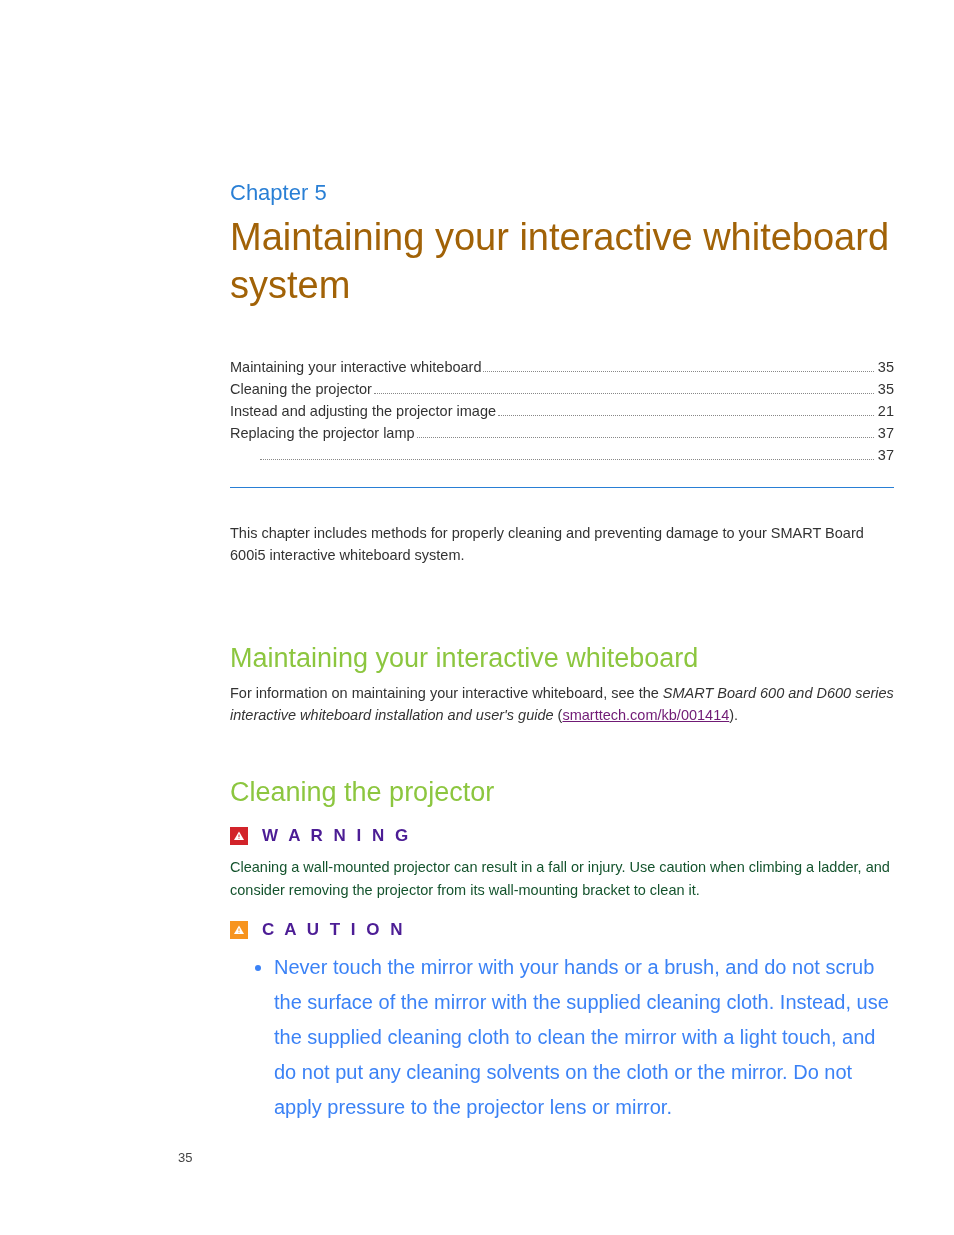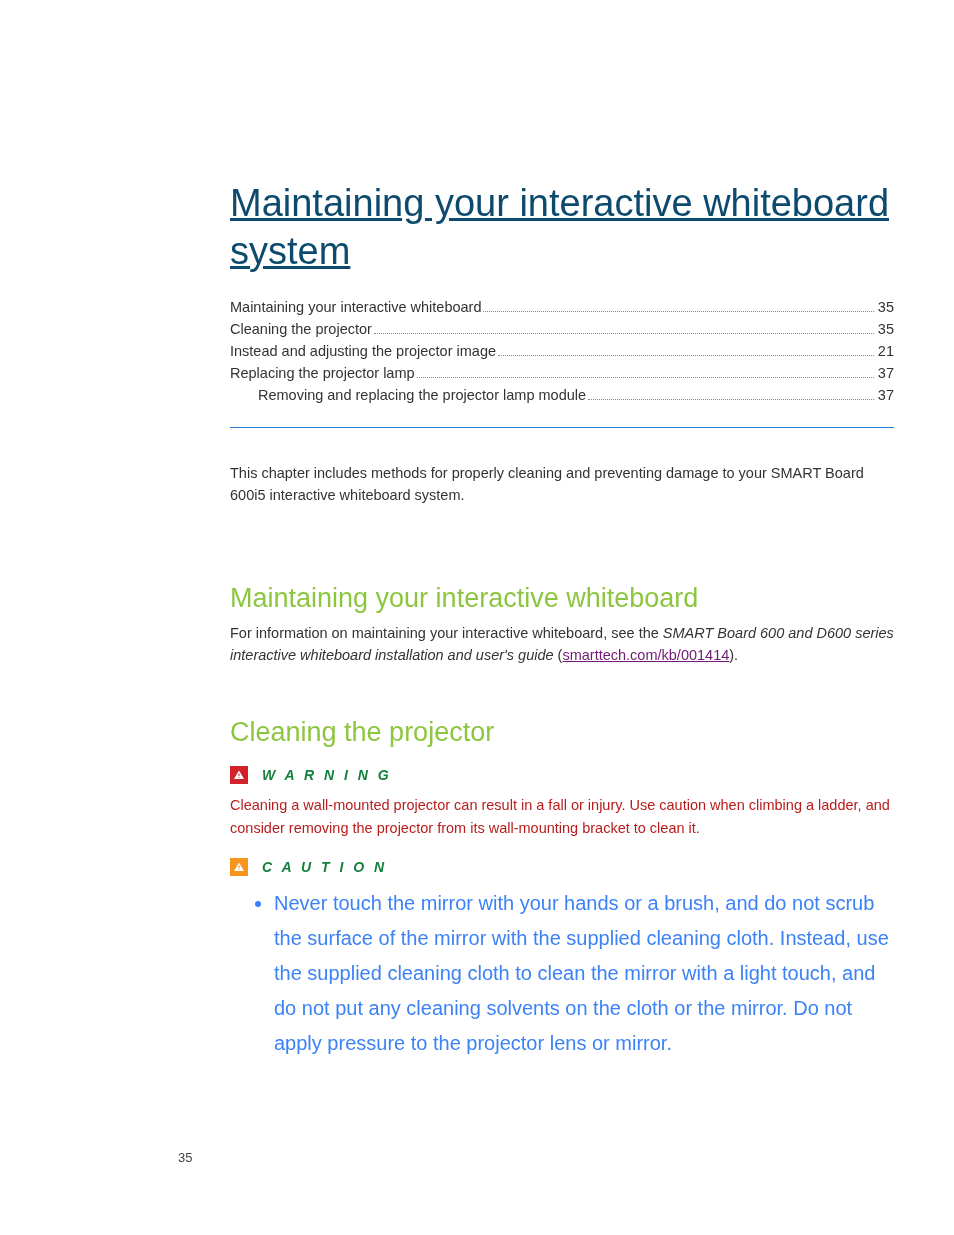--- a/index.html
+++ b/index.html
@@ -125,6 +125,7 @@
 
 <div class="page">
 
+  <div class="chapter-label">Chapter 5</div>
   <div class="chapter-title">Maintaining your interactive whiteboard system</div>
 
   <div class="toc">

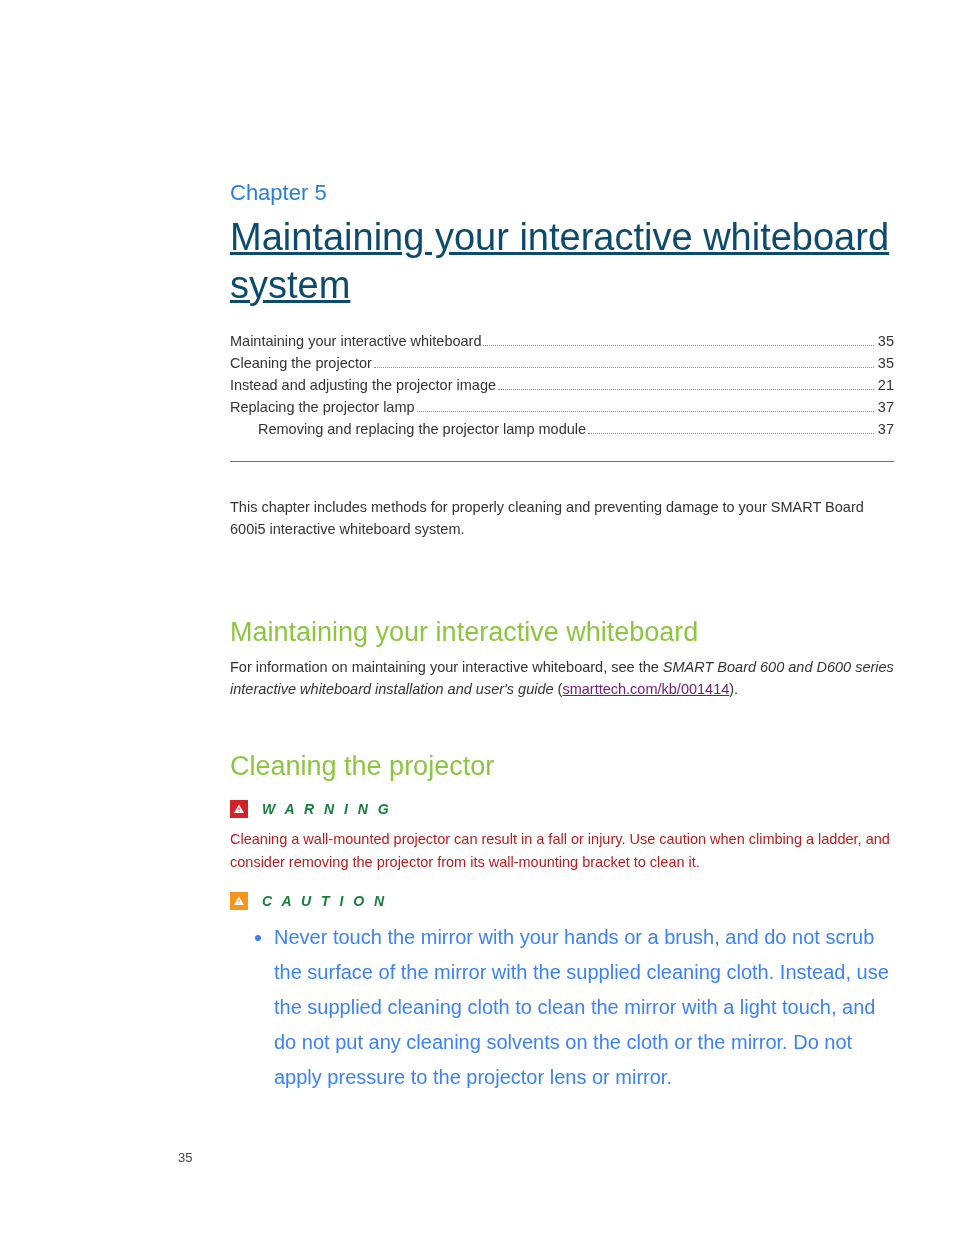--- a/index.html
+++ b/index.html
@@ -21,12 +21,11 @@
     margin-bottom: 8px;
   }
   .chapter-title {
-    color: #0c4a6e;
+    color: #a16207;
     font-size: 38px;
     font-weight: 400;
     line-height: 1.25;
-    margin-bottom: 24px;
-    text-decoration: underline;
+    margin-bottom: 50px;
   }
   .toc {
     margin-bottom: 18px;

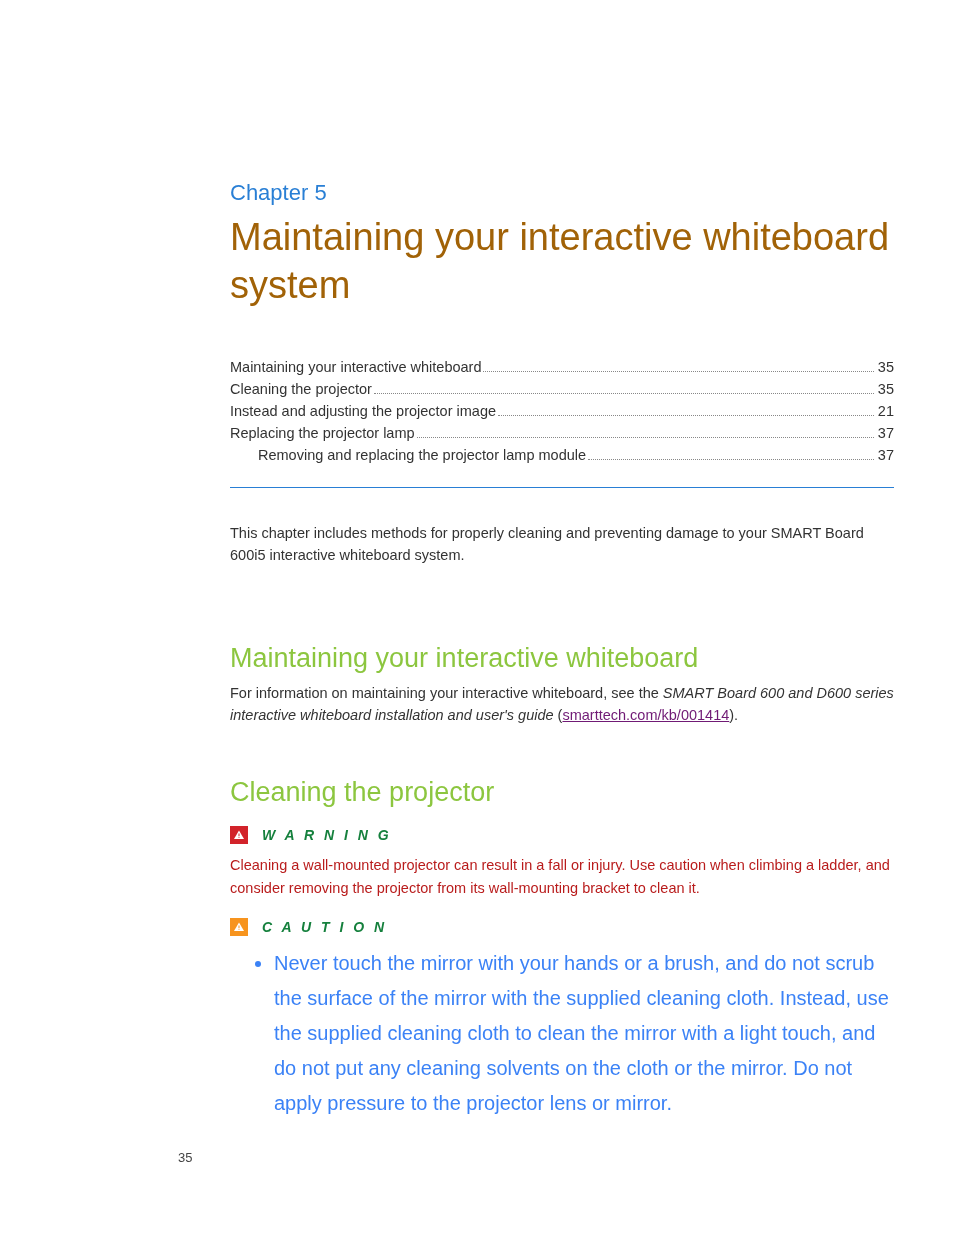--- a/index.html
+++ b/index.html
@@ -149,7 +149,6 @@
       <span class="toc-page">37</span>
     </div>
     <div class="toc-row indent">
-      <span class="toc-label">Removing and replacing the projector lamp module</span>
       <span class="toc-leader"></span>
       <span class="toc-page">37</span>
     </div>

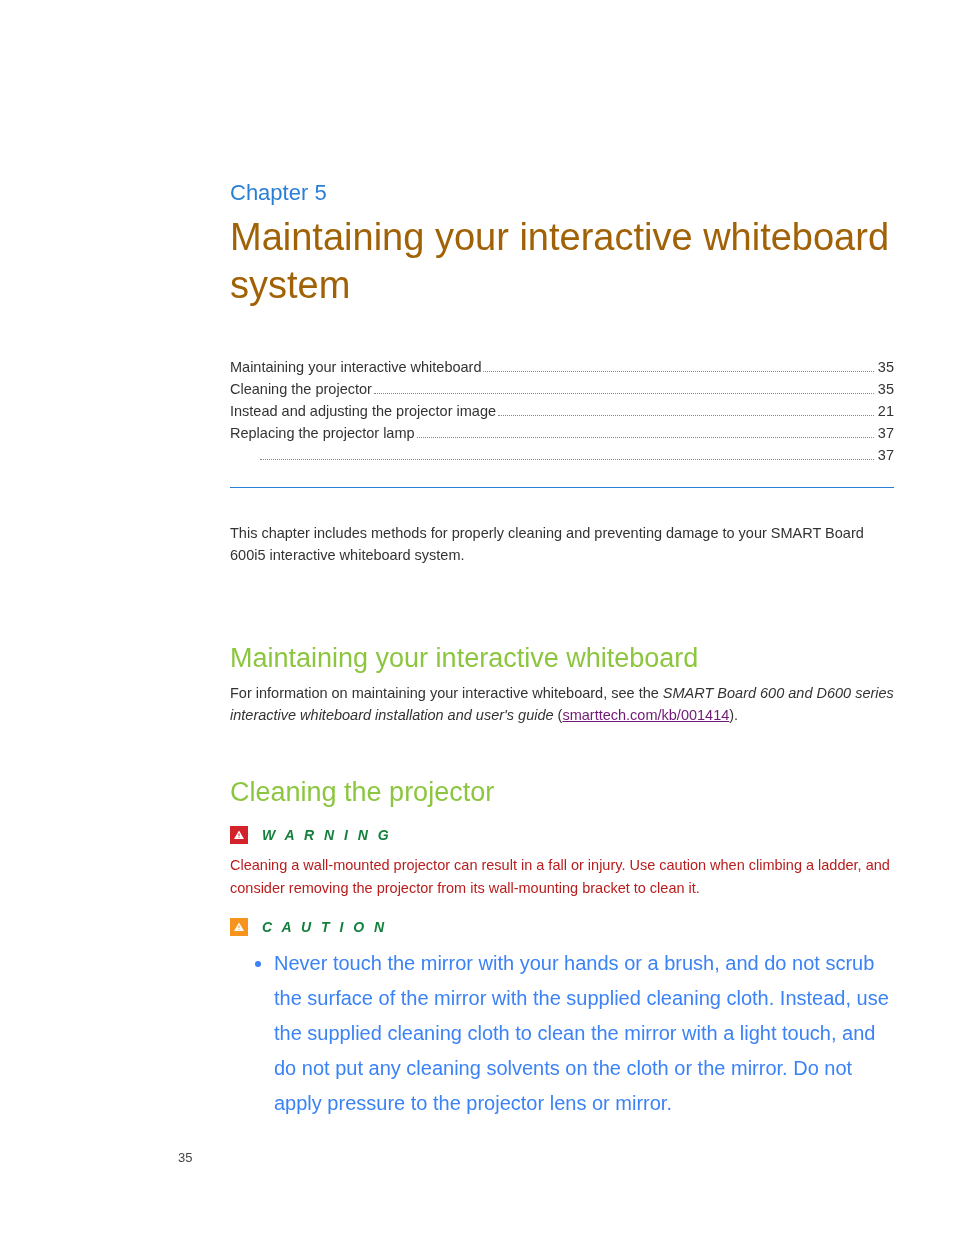--- a/index.html
+++ b/index.html
@@ -90,11 +90,10 @@
   .notice-icon.orange { background: #f7941e; }
   .notice-icon svg { width: 12px; height: 12px; }
   .notice-label {
-    font-size: 14px;
+    font-size: 17px;
     font-weight: 700;
     letter-spacing: 3px;
-    color: #15803d;
-    font-style: italic;
+    color: #4c1d95;
   }
   .notice-body {
     font-size: 14.5px;

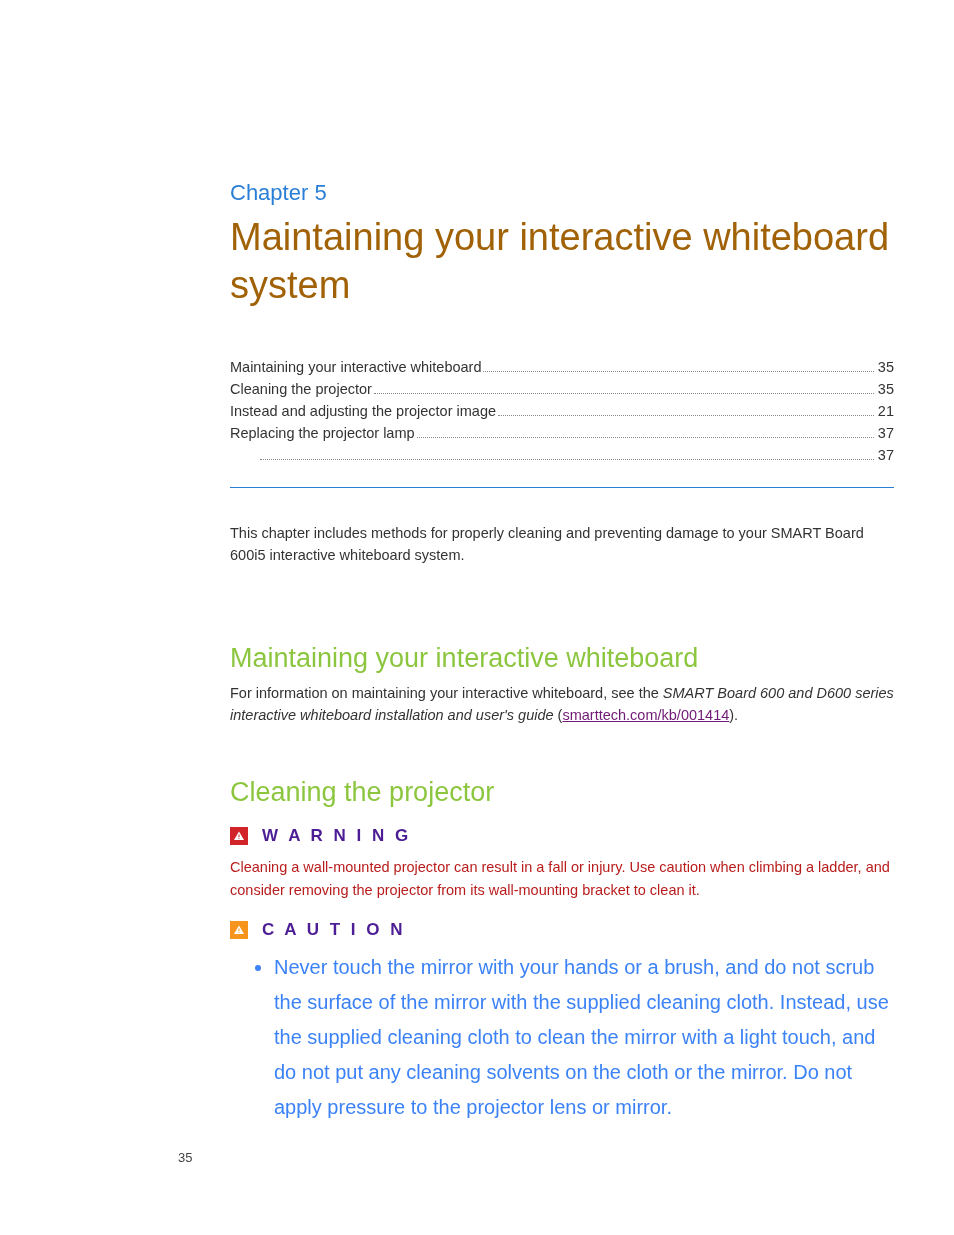--- a/index.html
+++ b/index.html
@@ -98,7 +98,7 @@
   .notice-body {
     font-size: 14.5px;
     line-height: 1.6;
-    color: #b91c1c;
+    color: #14532d;
     margin-bottom: 14px;
   }
   ul.caution-list {

